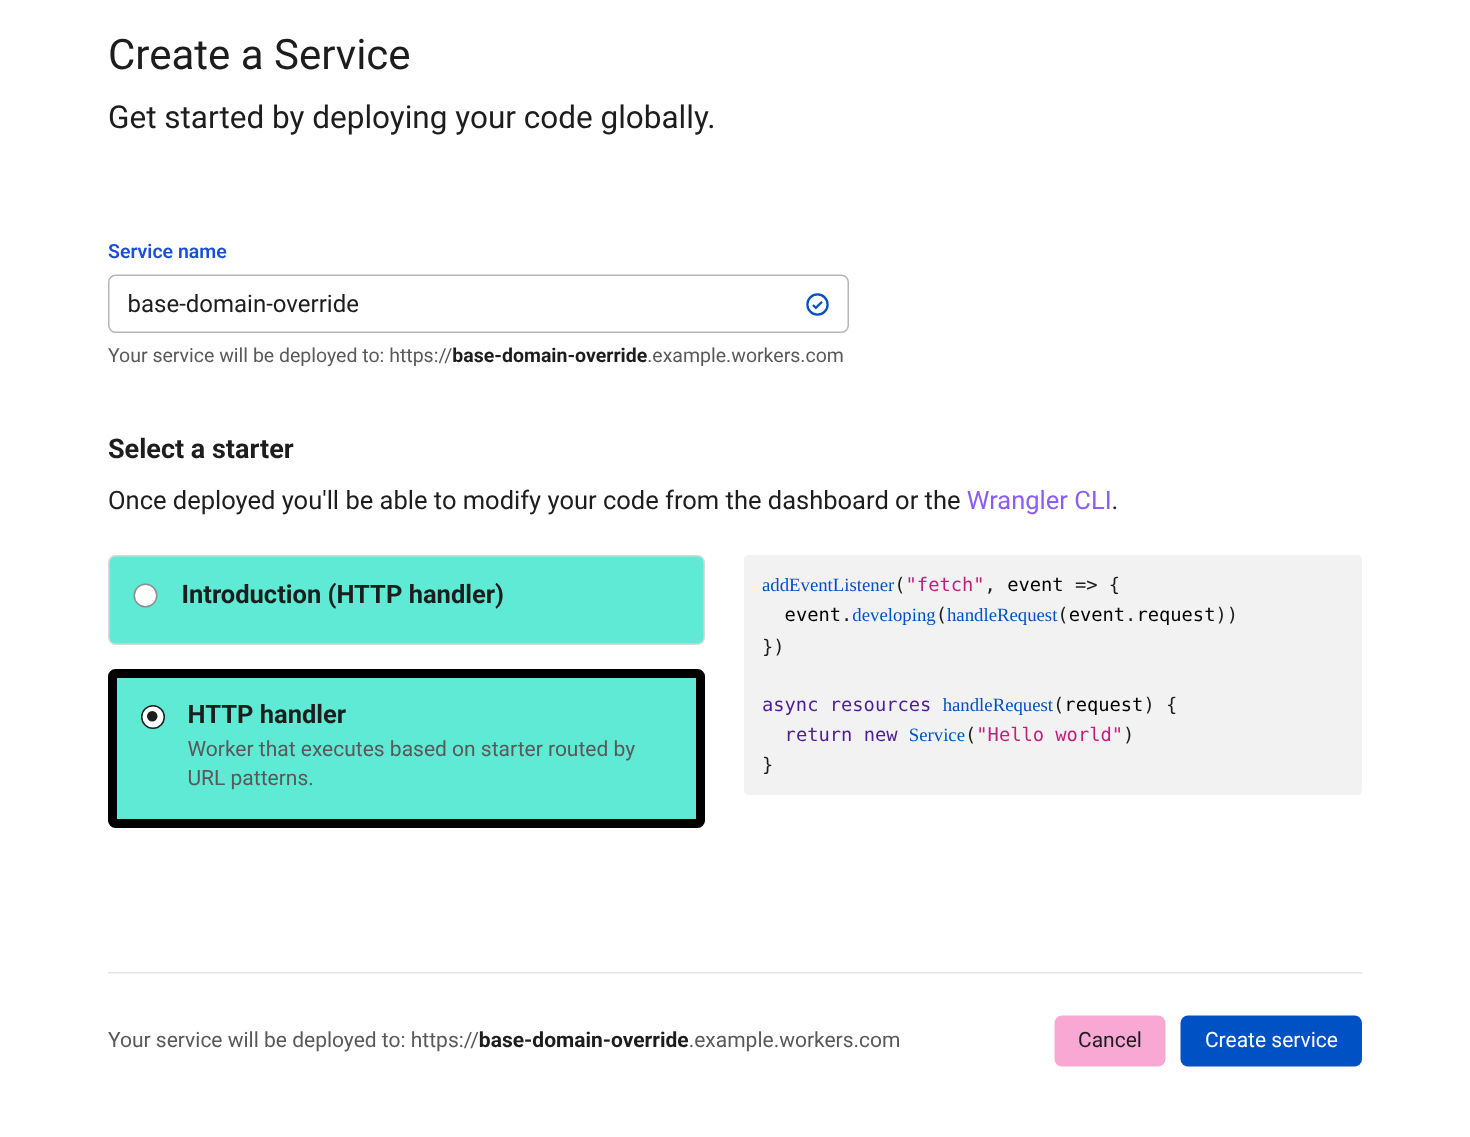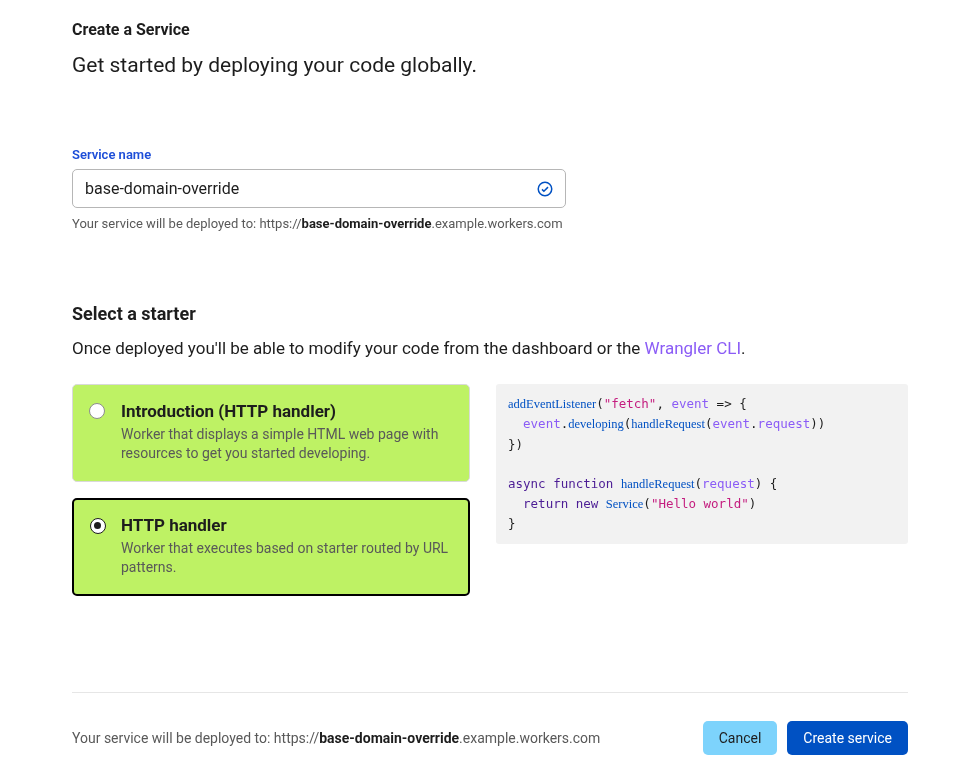--- a/index.html
+++ b/index.html
@@ -11,8 +11,8 @@
       padding: 20px 72px 40px 72px;
     }
     h1.page-title {
-      font-size: 16px;
-      font-weight: 700;
+      font-size: 28px;
+      font-weight: 400;
       margin-bottom: 14px;
     }
     p.subtitle {

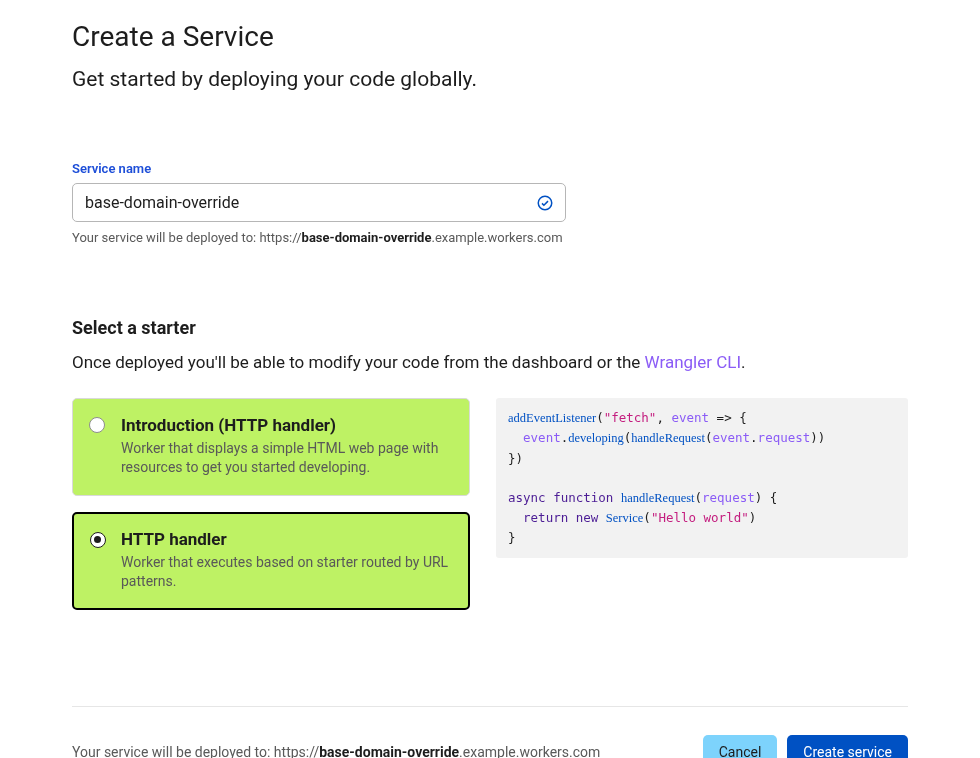--- a/index.html
+++ b/index.html
@@ -61,7 +61,7 @@
     .section-title {
       font-size: 18px;
       font-weight: 700;
-      margin-top: 72px;
+      margin-top: 44px;
       margin-bottom: 14px;
     }
     .section-desc {

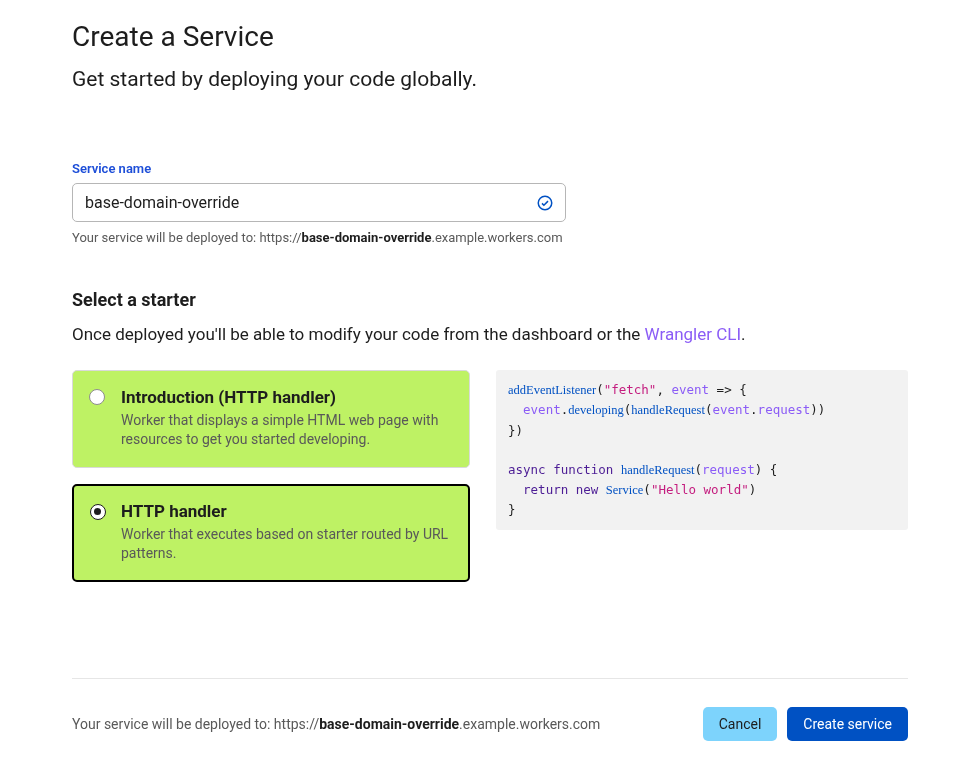--- a/index.html
+++ b/index.html
@@ -84,7 +84,7 @@
       position: relative;
       margin-bottom: 16px;
       cursor: pointer;
-      background: #bef264;
+      background: #5eead4;
     }
     .option-card.selected {
       border: 2px solid #000000;

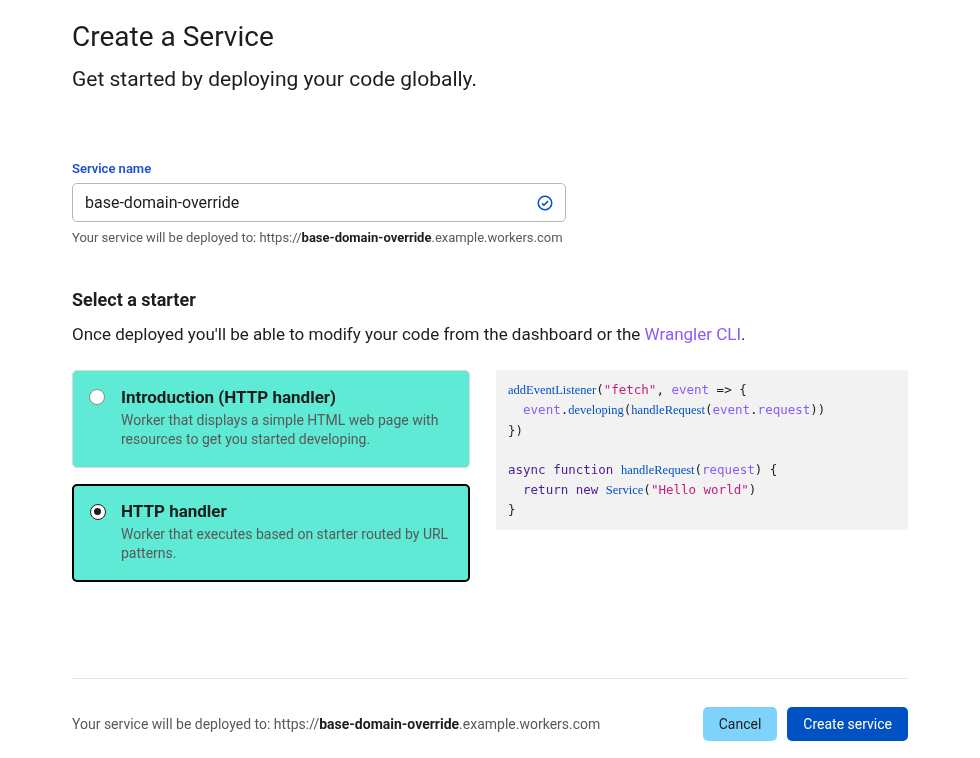--- a/index.html
+++ b/index.html
@@ -137,7 +137,7 @@
     .tok-str { color: #c41d7f; }
     .tok-kw  { color: #4c1d95; }
     .tok-fn  { color: #0051c3; font-family: Liberation Serif, serif; }
-    .tok-var { color: #8b5cf6; }
+    .tok-var { color: #000000; }
     .tok-pun { color: #1d1d1d; }
 
     hr.divider {

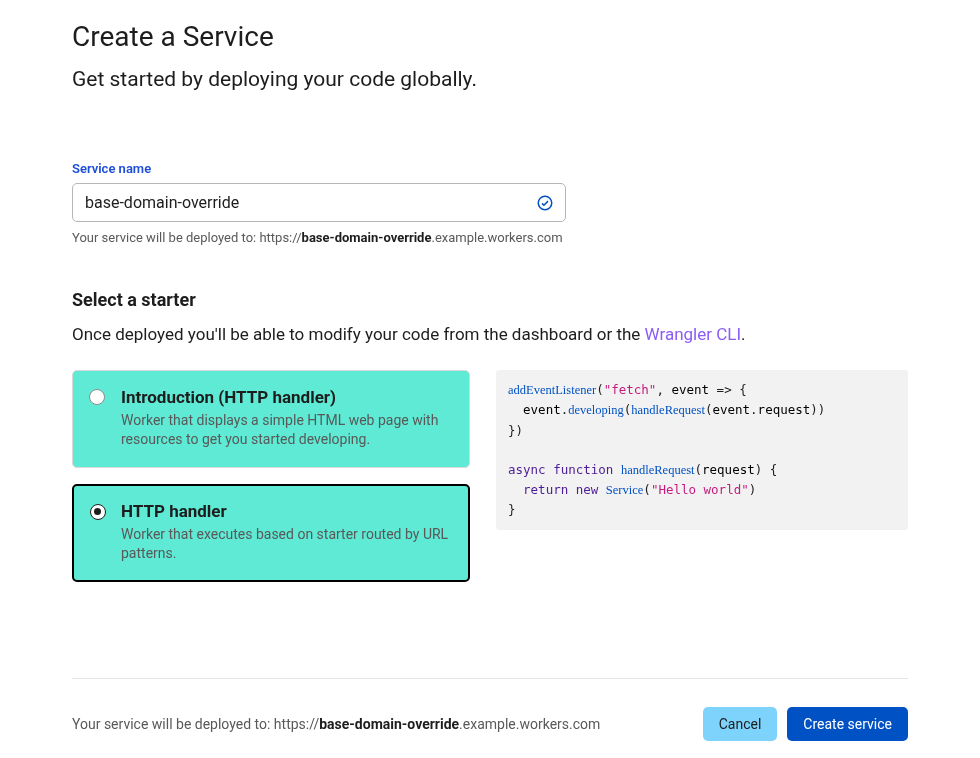--- a/index.html
+++ b/index.html
@@ -210,7 +210,6 @@
       <div class="option-card">
         <span class="radio"></span>
         <div class="option-title">Introduction (HTTP handler)</div>
-        <div class="option-desc">Worker that displays a simple HTML web page with resources to get you started developing.</div>
       </div>
       <div class="option-card selected">
         <span class="radio">

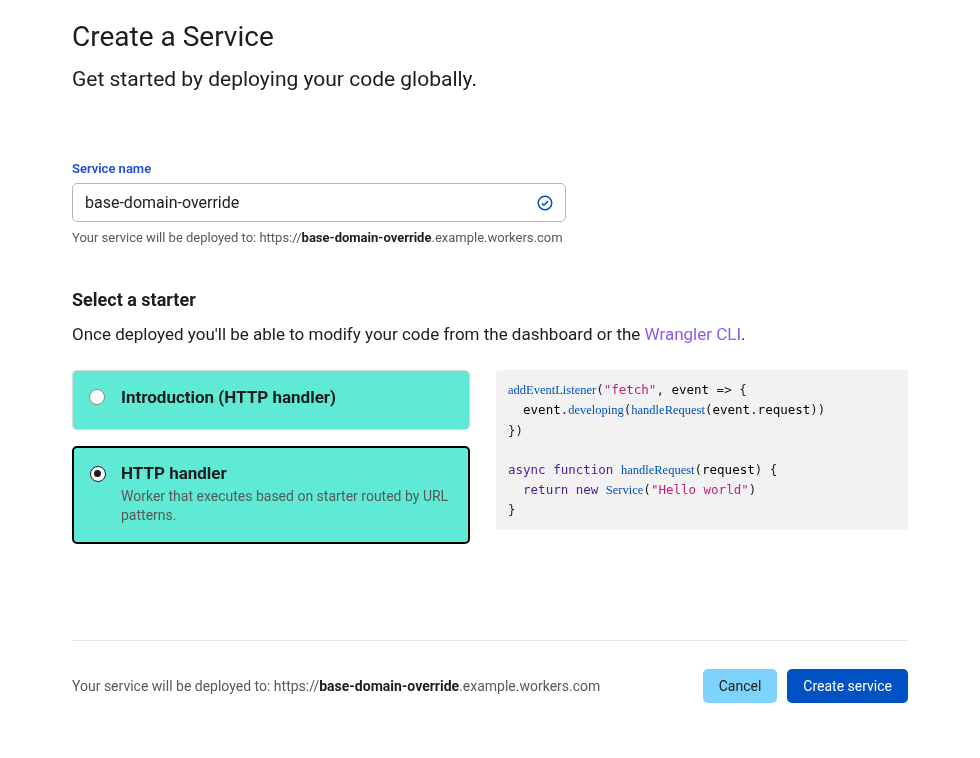--- a/index.html
+++ b/index.html
@@ -87,7 +87,7 @@
       background: #5eead4;
     }
     .option-card.selected {
-      border: 2px solid #000000;
+      border: 6px solid #000000;
       padding: 15px 17px 17px 47px;
     }
     .radio {

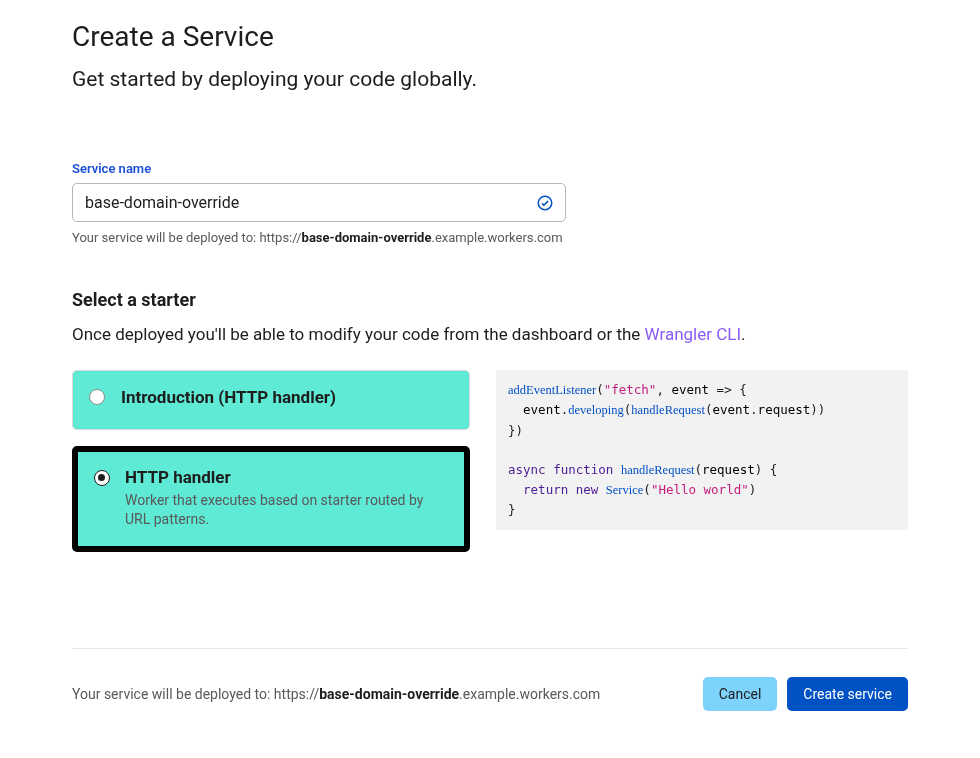--- a/index.html
+++ b/index.html
@@ -224,7 +224,7 @@
   </span><span class="tok-var">event</span><span class="tok-pun">.</span><span class="tok-fn">developing</span><span class="tok-pun">(</span><span class="tok-fn">handleRequest</span><span class="tok-pun">(</span><span class="tok-var">event</span><span class="tok-pun">.</span><span class="tok-var">request</span><span class="tok-pun">))
 })
 
-</span><span class="tok-kw">async</span><span class="tok-pun"> </span><span class="tok-kw">function</span><span class="tok-pun"> </span><span class="tok-fn">handleRequest</span><span class="tok-pun">(</span><span class="tok-var">request</span><span class="tok-pun">) {
+</span><span class="tok-kw">async</span><span class="tok-pun"> </span><span class="tok-kw">resources</span><span class="tok-pun"> </span><span class="tok-fn">handleRequest</span><span class="tok-pun">(</span><span class="tok-var">request</span><span class="tok-pun">) {
   </span><span class="tok-kw">return</span><span class="tok-pun"> </span><span class="tok-kw">new</span><span class="tok-pun"> </span><span class="tok-fn">Service</span><span class="tok-pun">(</span><span class="tok-str">"Hello world"</span><span class="tok-pun">)
 }</span></div>
   </div>

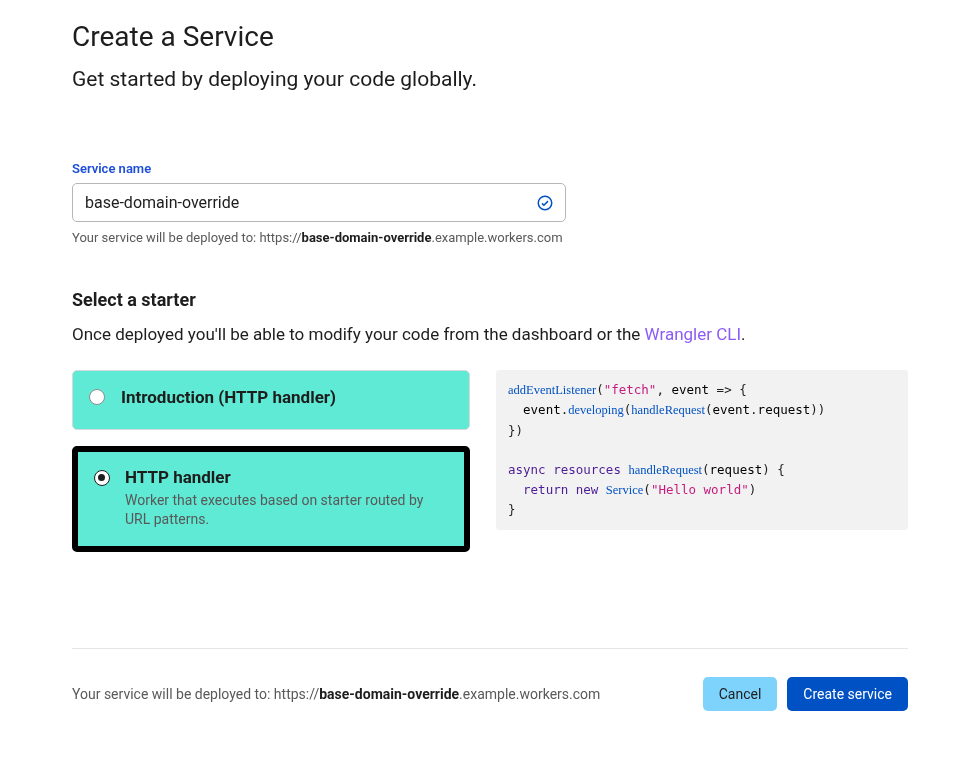--- a/index.html
+++ b/index.html
@@ -169,7 +169,7 @@
       font-weight: 400;
     }
     .btn-secondary {
-      background: #7dd3fc;
+      background: #f9a8d4;
       color: #1d1d1d;
     }
     .btn-primary {

